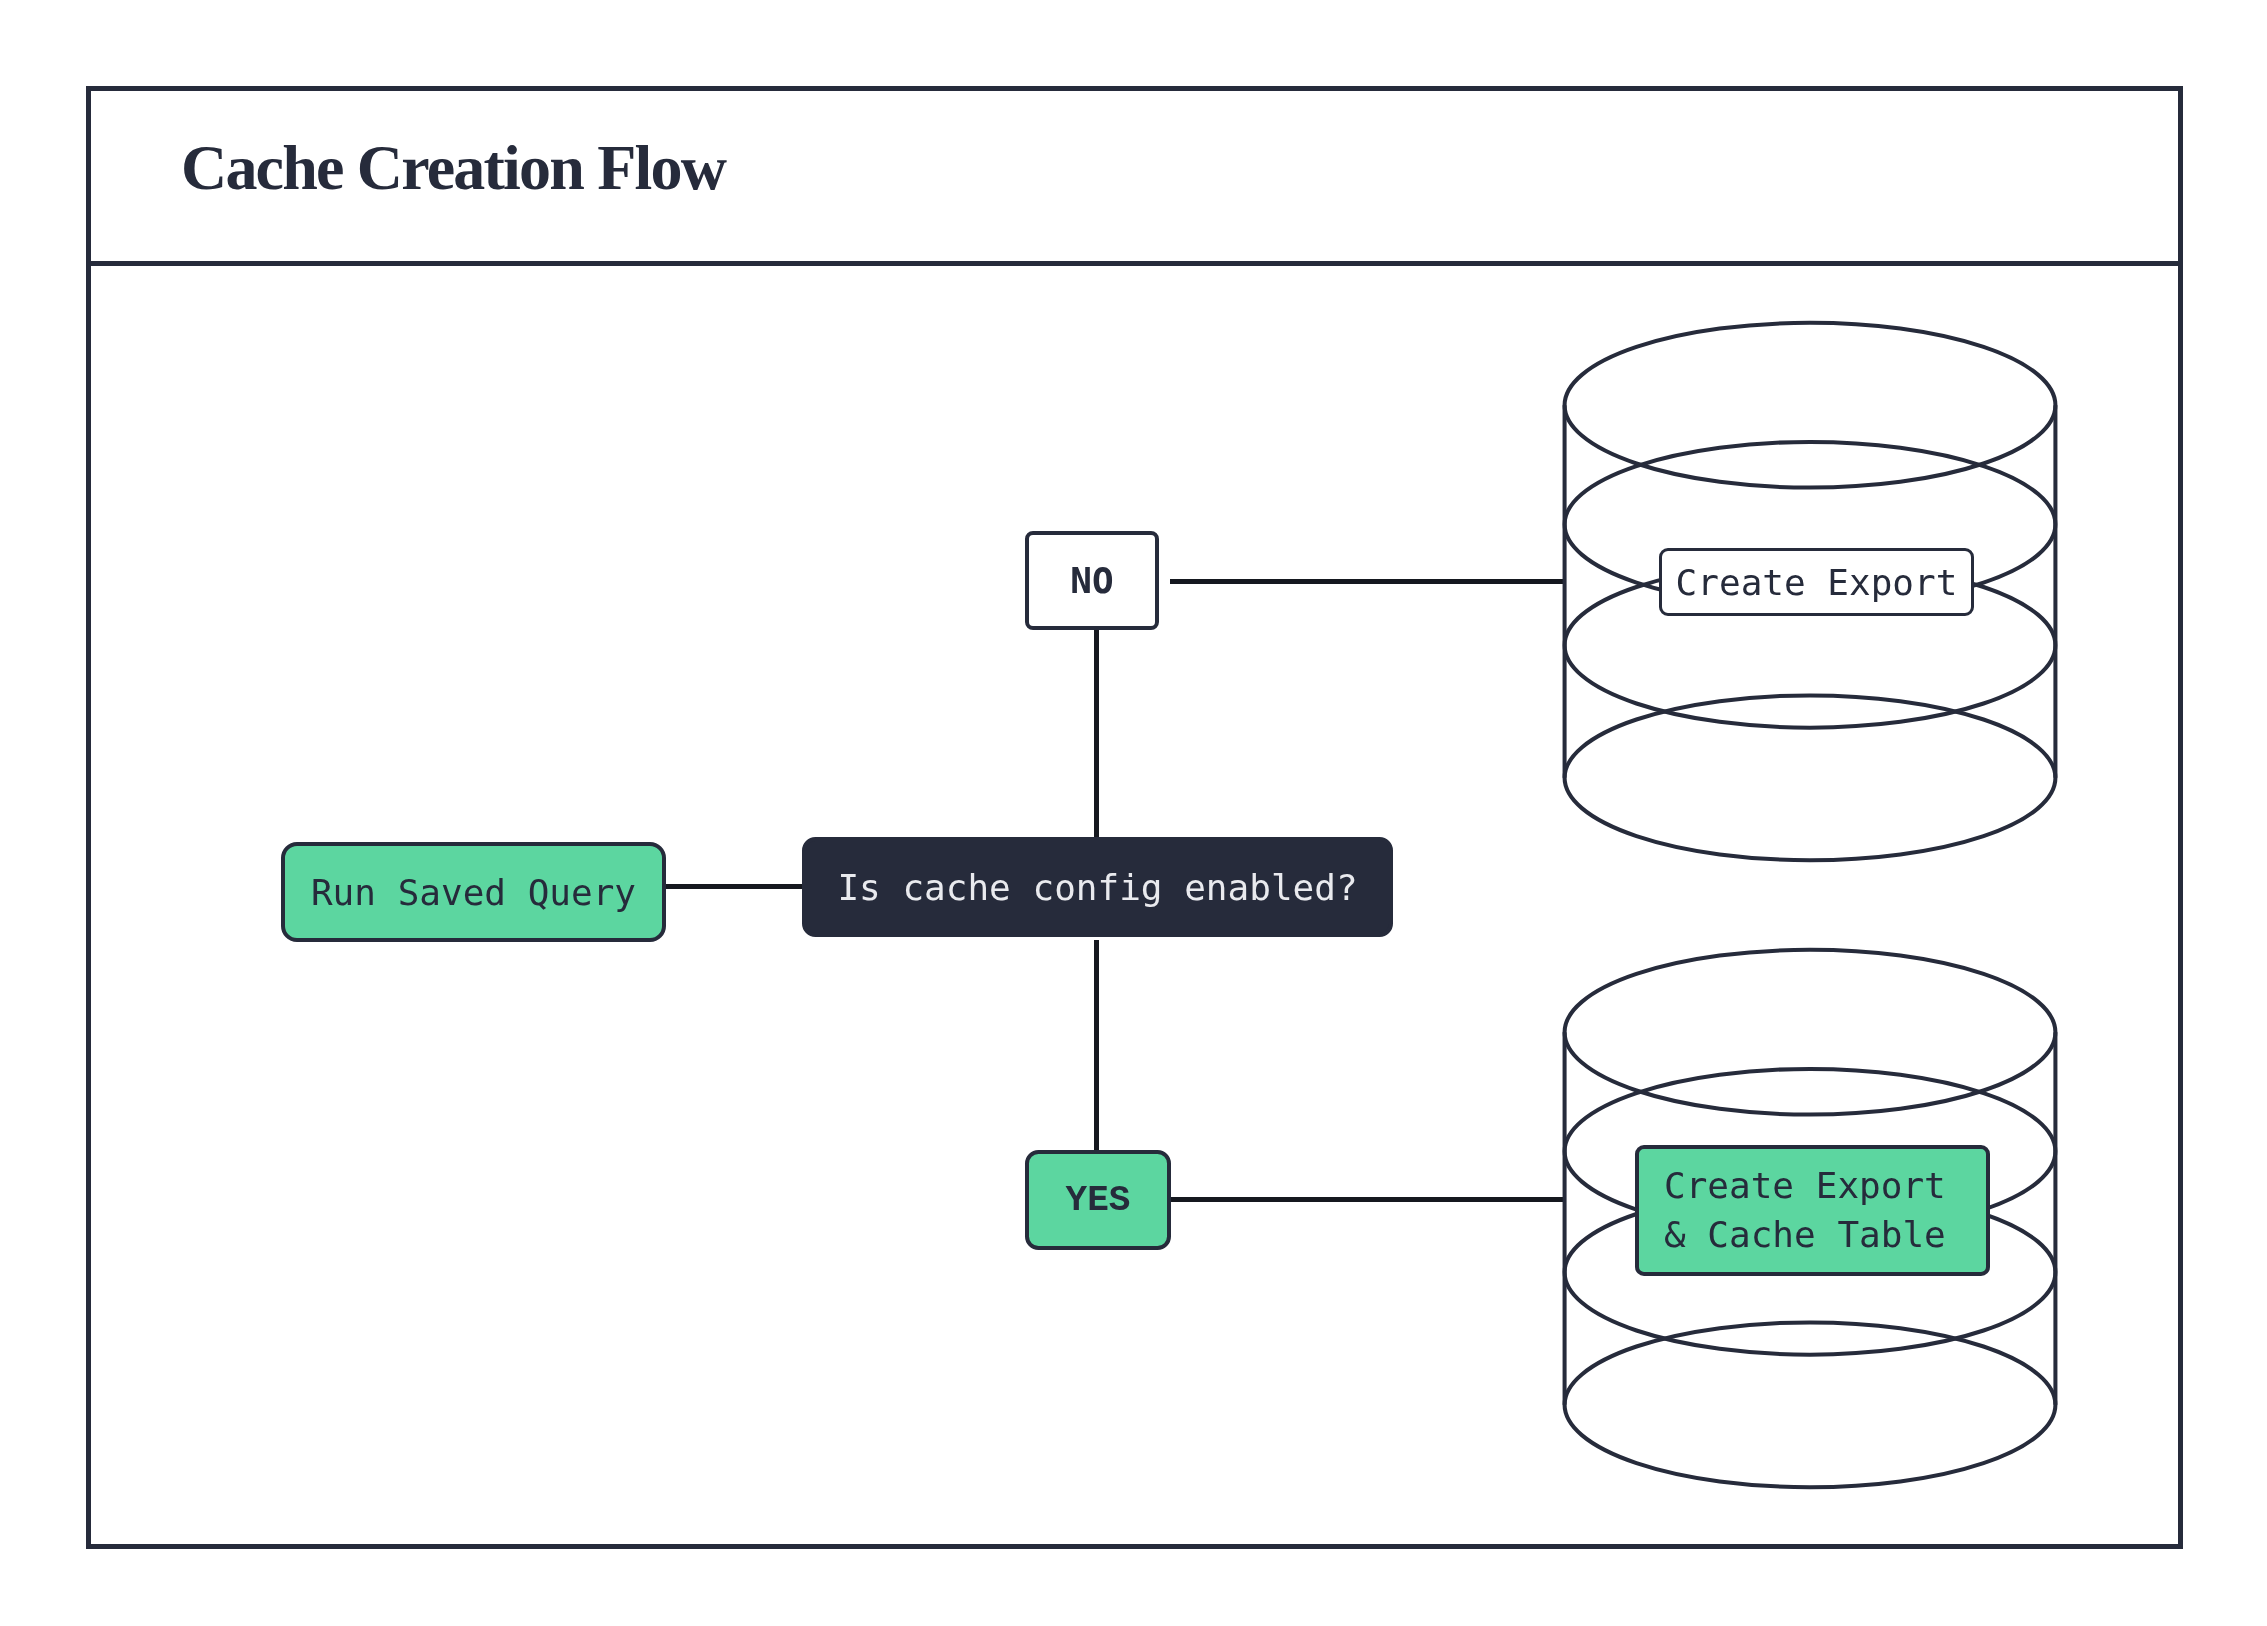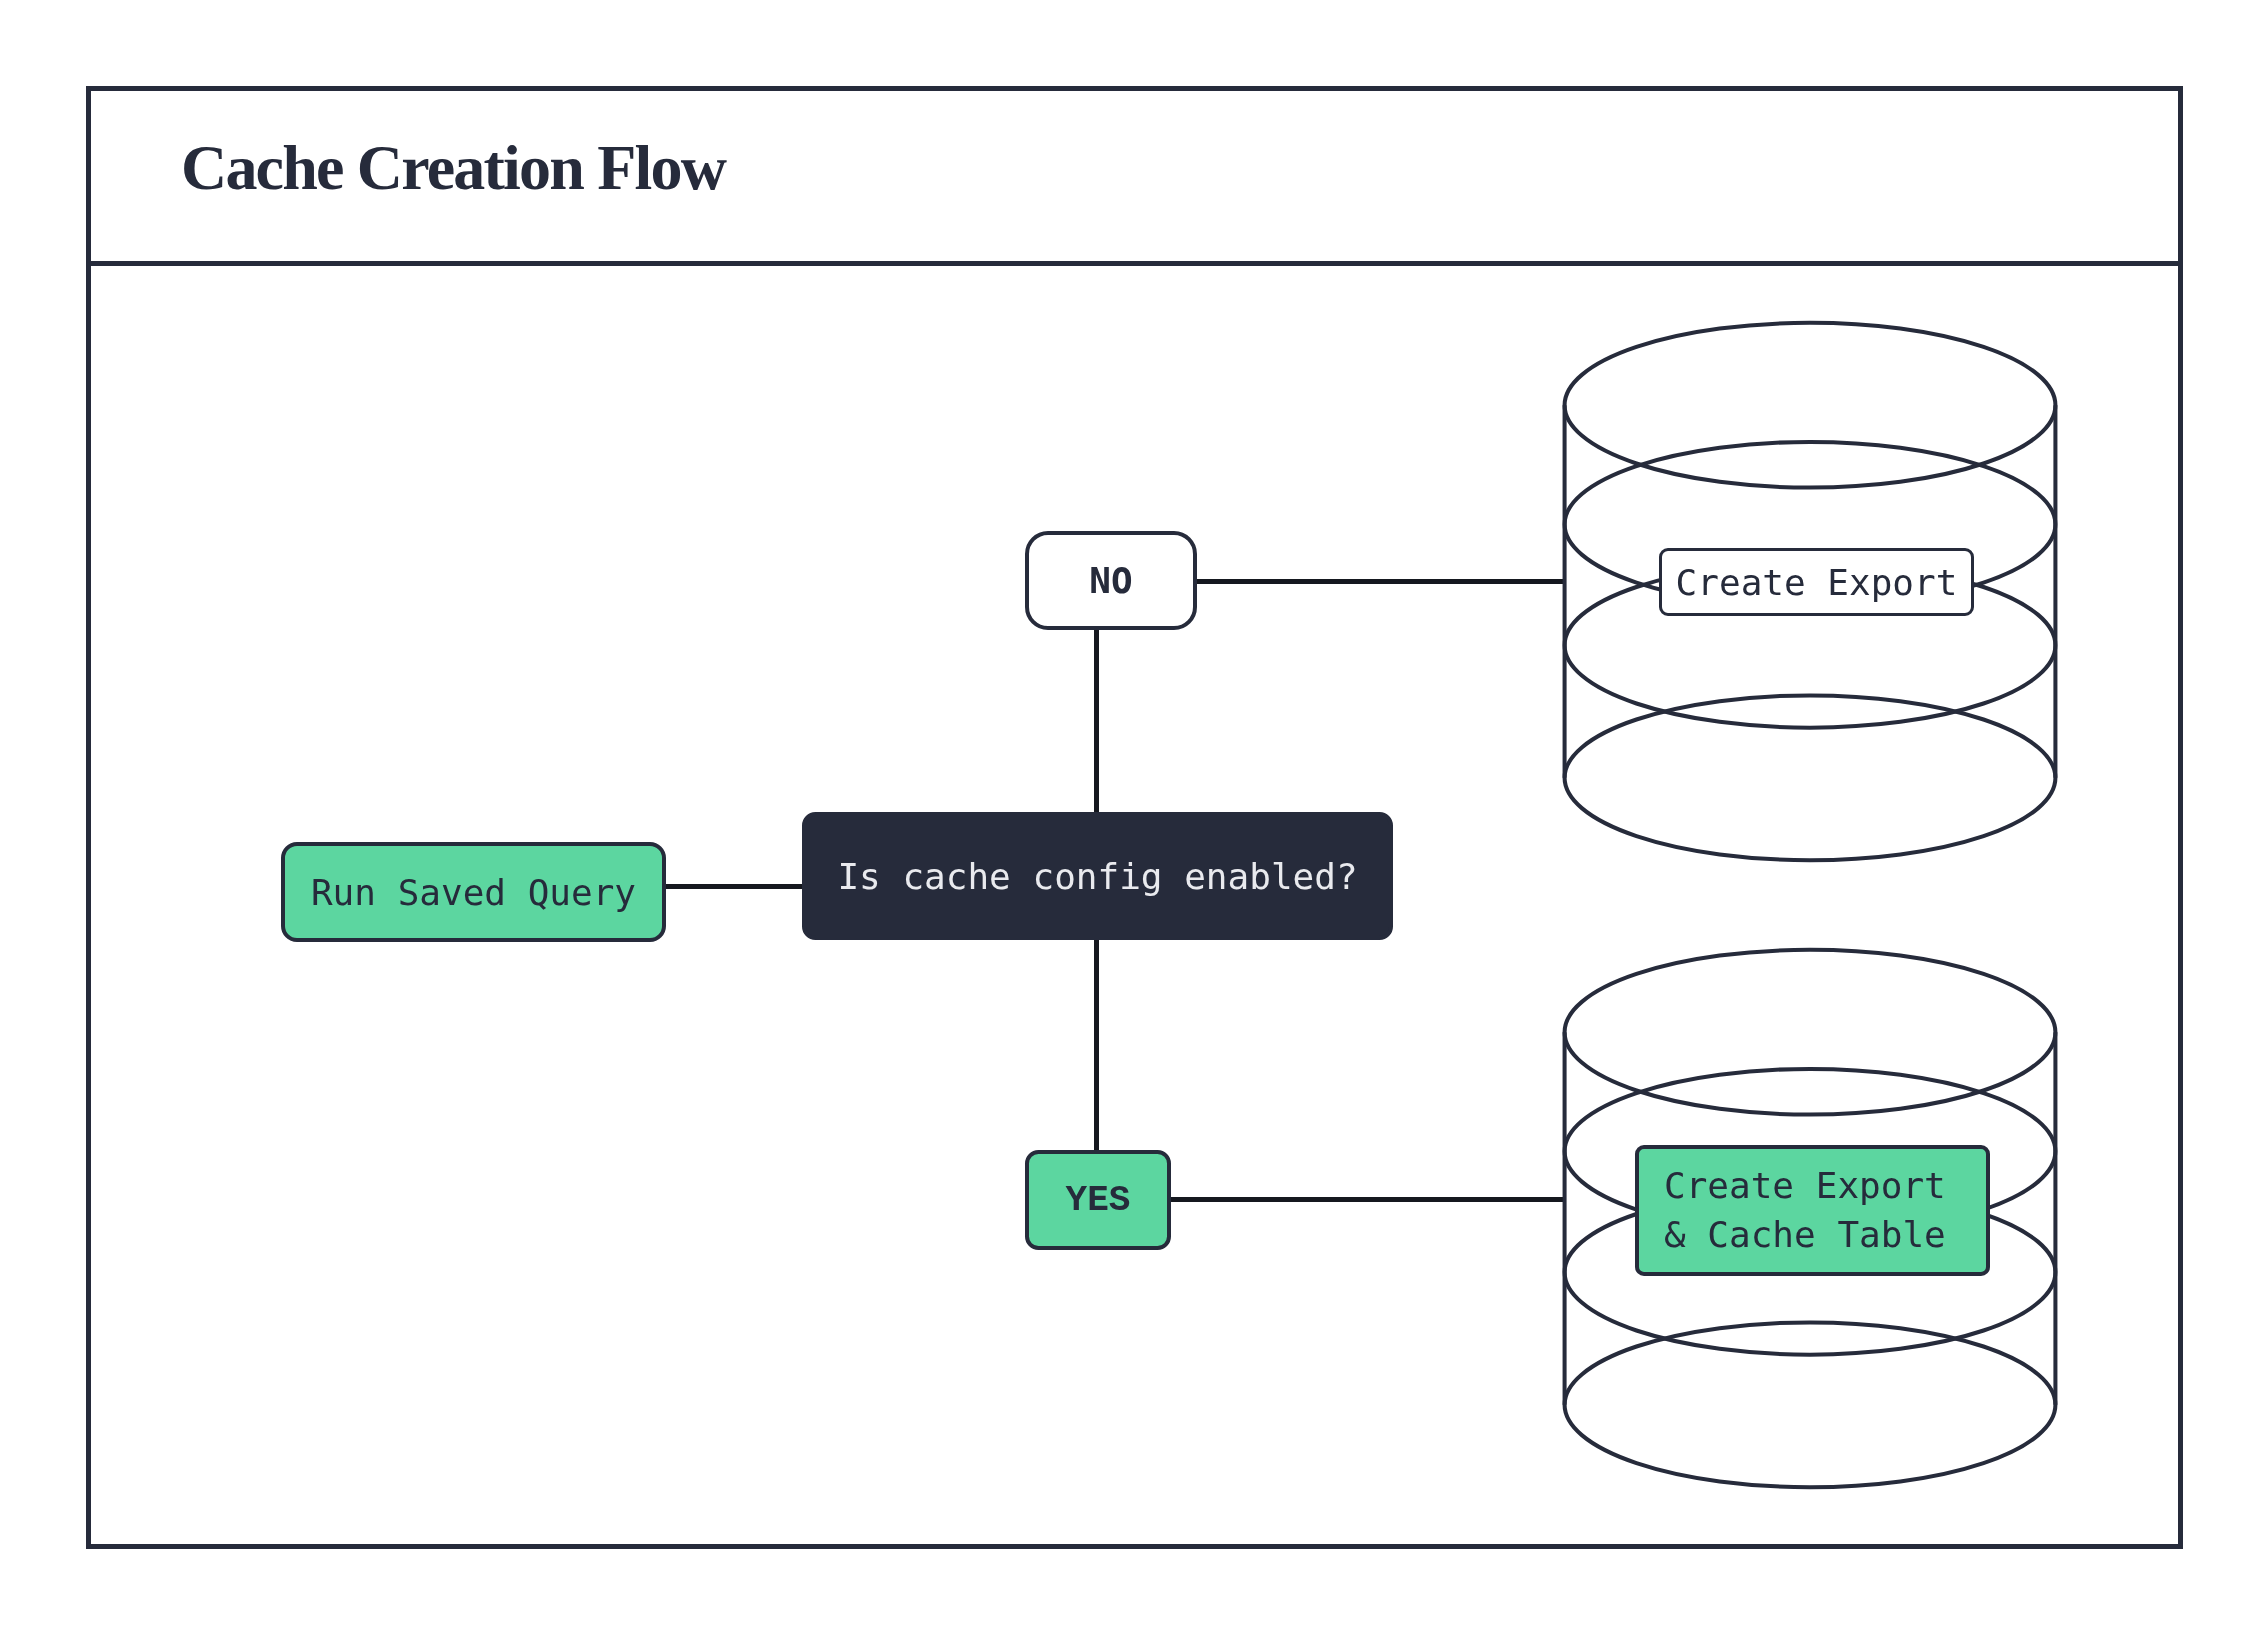--- a/index.html
+++ b/index.html
@@ -48,7 +48,7 @@
   .node.small-label{ font-weight:bold; }
   .node-run{ left:281px; top:842px; width:385px; height:100px; }
   .node-question{ left:802px; top:812px; width:591px; height:128px; border-radius:13.4px; }
-  .node-no{ left:1025px; top:531px; width:172px; height:99px; border-radius:23px; }
+  .node-no{ left:1025px; top:531px; width:134px; height:99px; border-radius:8px; }
   .node-yes{ left:1025px; top:1150px; width:146px; height:100px; border-radius:13.4px;font-family:Liberation Mono, monospace; }
   .db-label-export{
     left:1659px; top:548px; width:315px; height:68px;

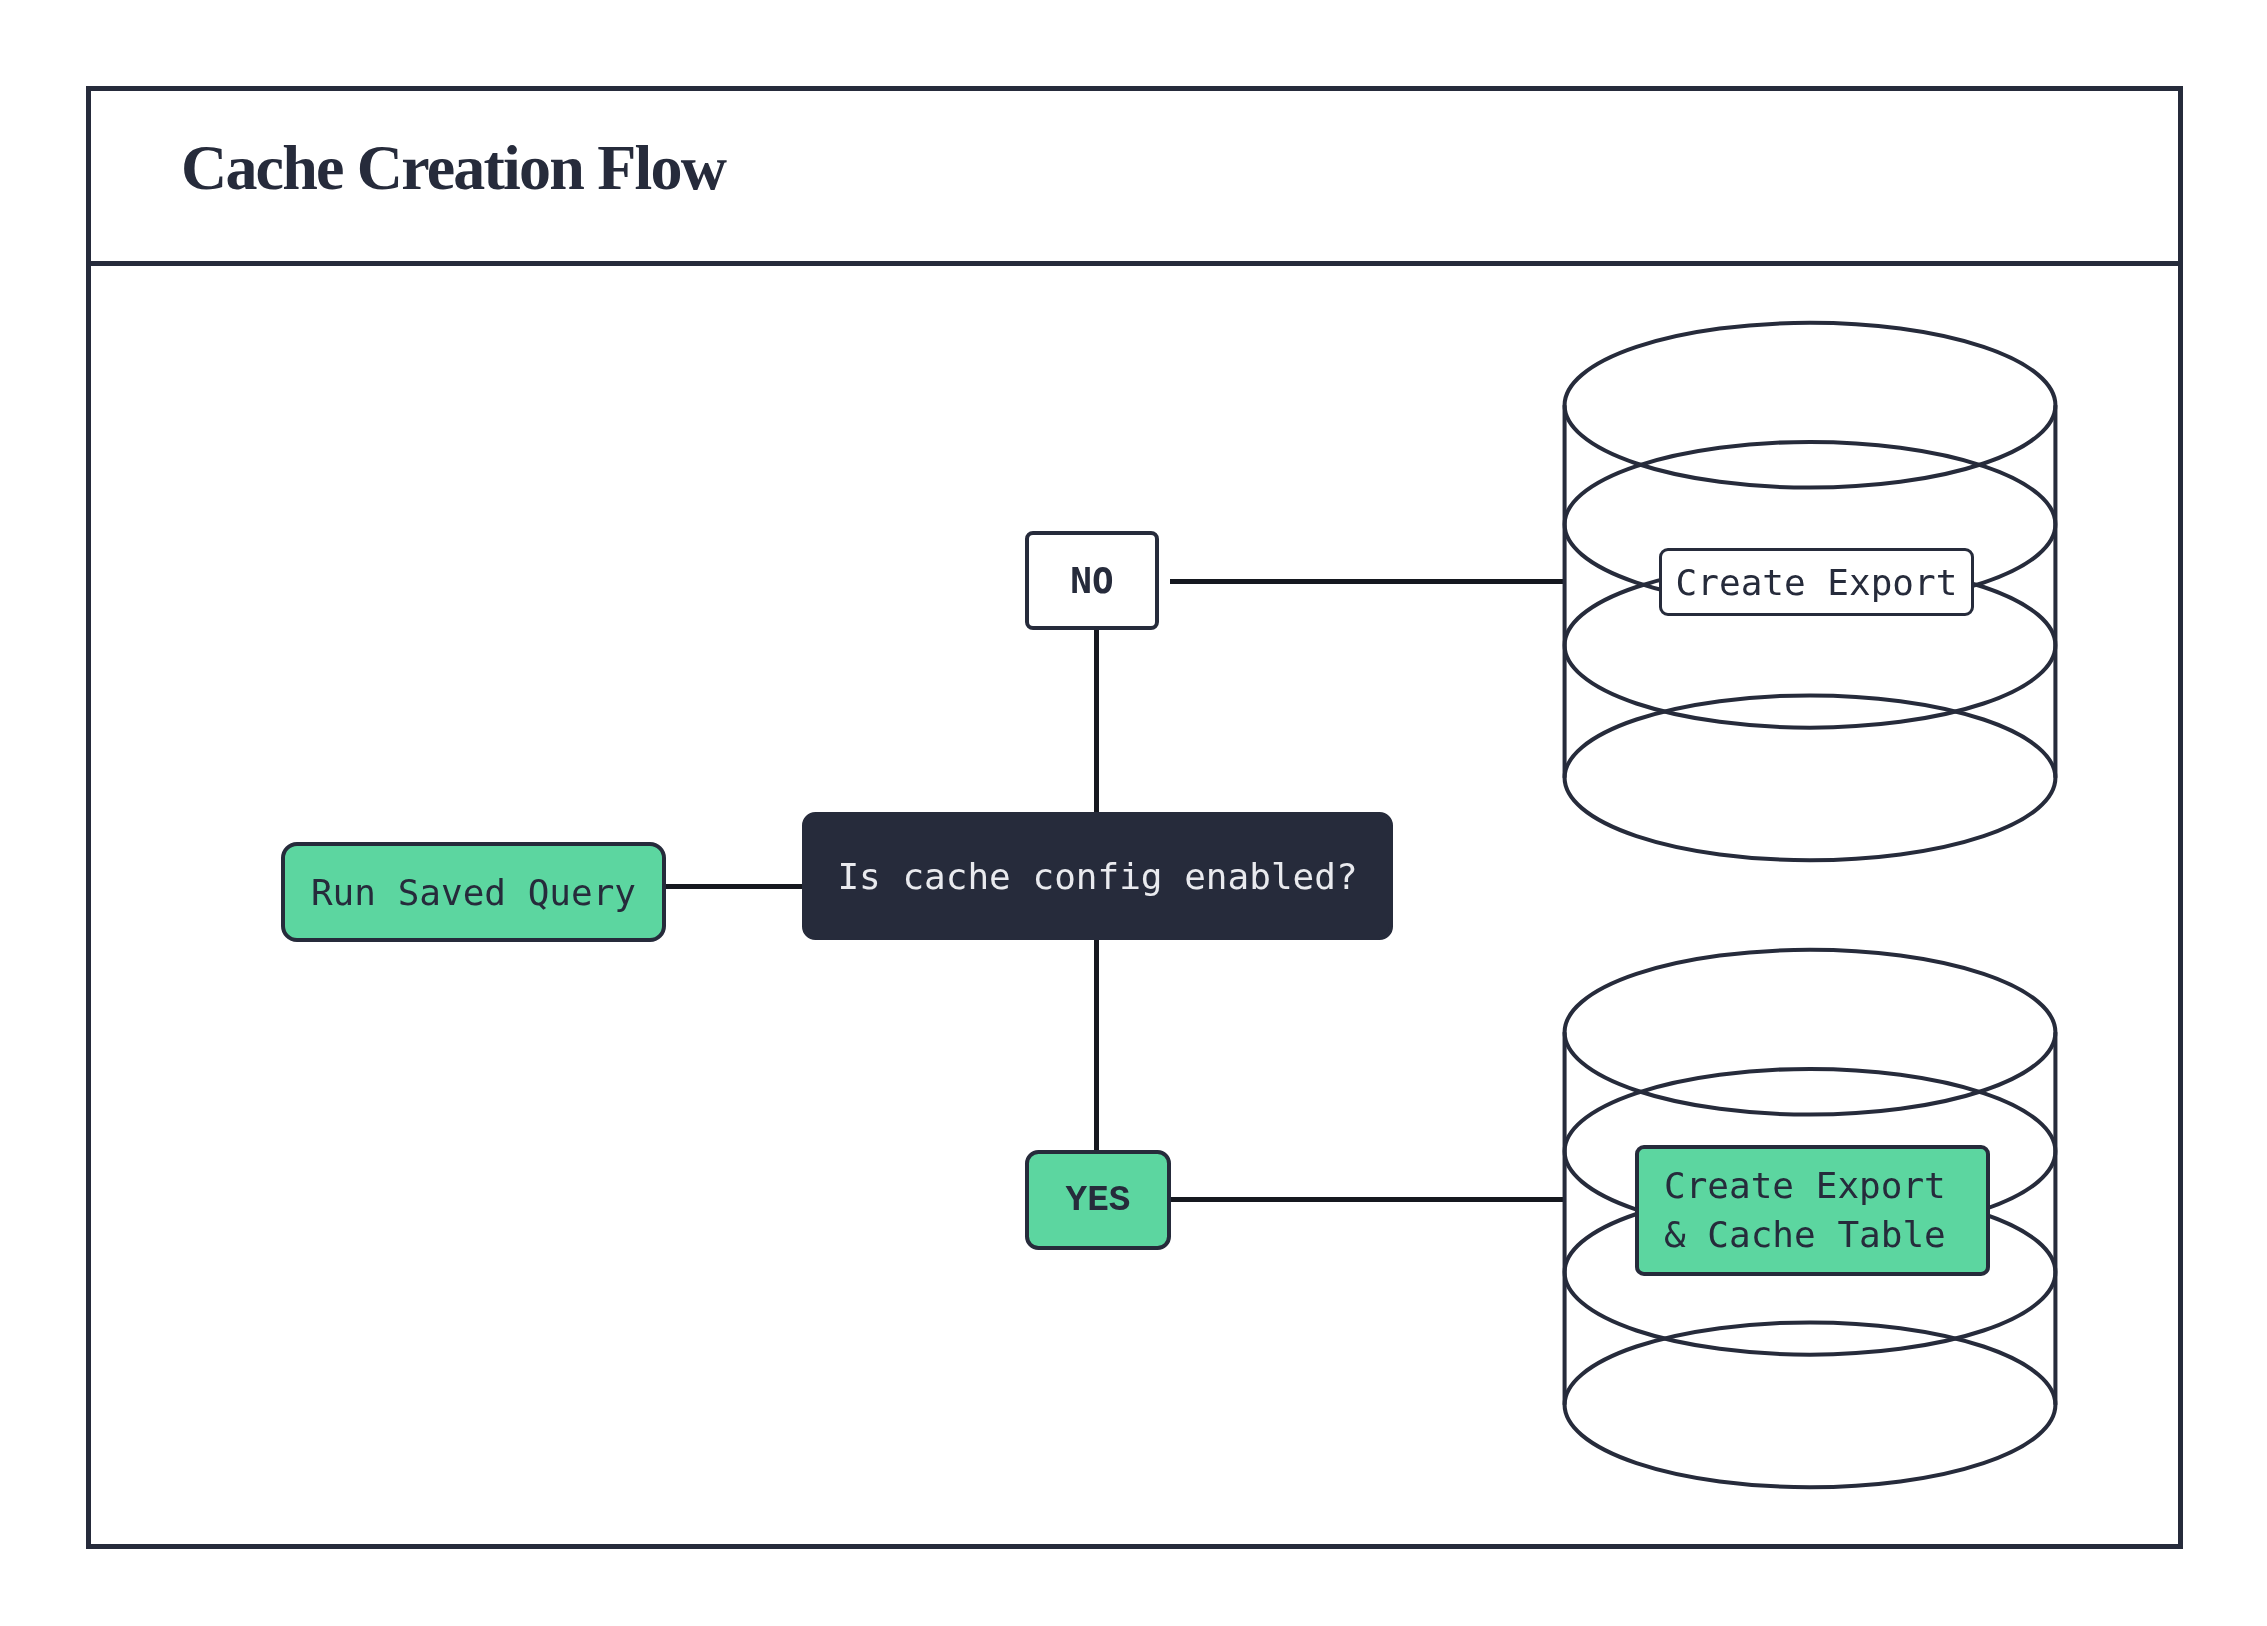--- a/index.html
+++ b/index.html
@@ -47,7 +47,7 @@
   .node.dark{ background:var(--navy); color:var(--text-light); }
   .node.small-label{ font-weight:bold; }
   .node-run{ left:281px; top:842px; width:385px; height:100px; }
-  .node-question{ left:802px; top:812px; width:591px; height:128px; border-radius:13.4px; }
+  .node-question{ left:802px; top:837px; width:591px; height:100px; border-radius:13.4px; }
   .node-no{ left:1025px; top:531px; width:134px; height:99px; border-radius:8px; }
   .node-yes{ left:1025px; top:1150px; width:146px; height:100px; border-radius:13.4px;font-family:Liberation Mono, monospace; }
   .db-label-export{

